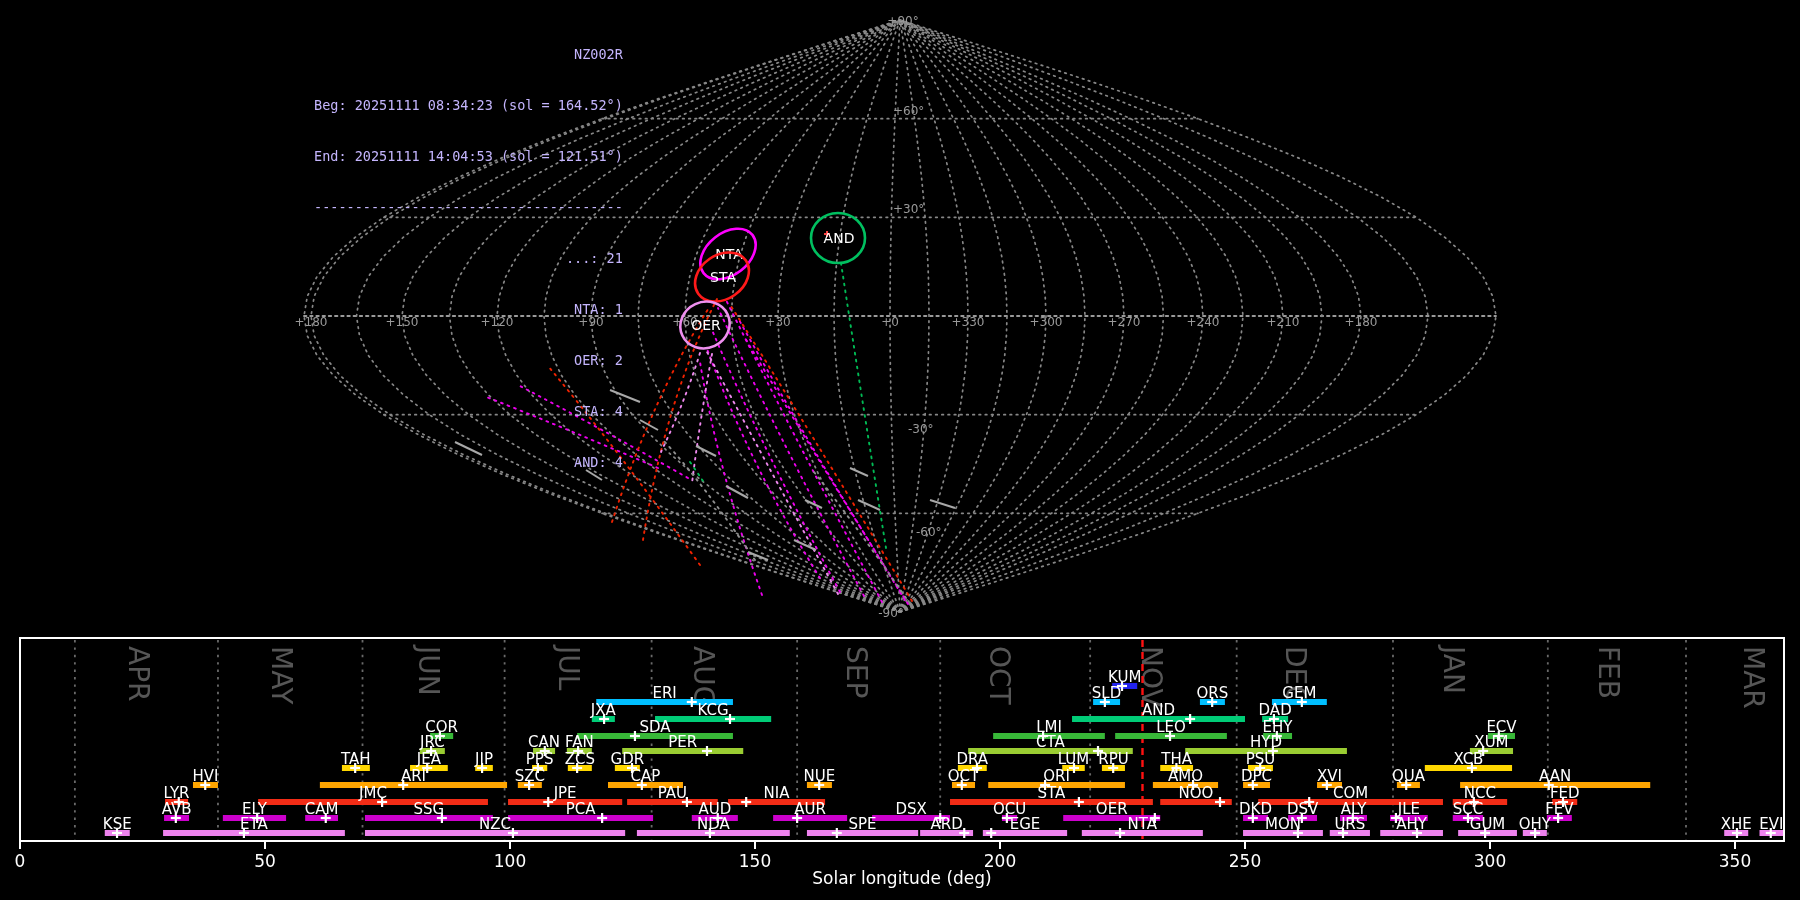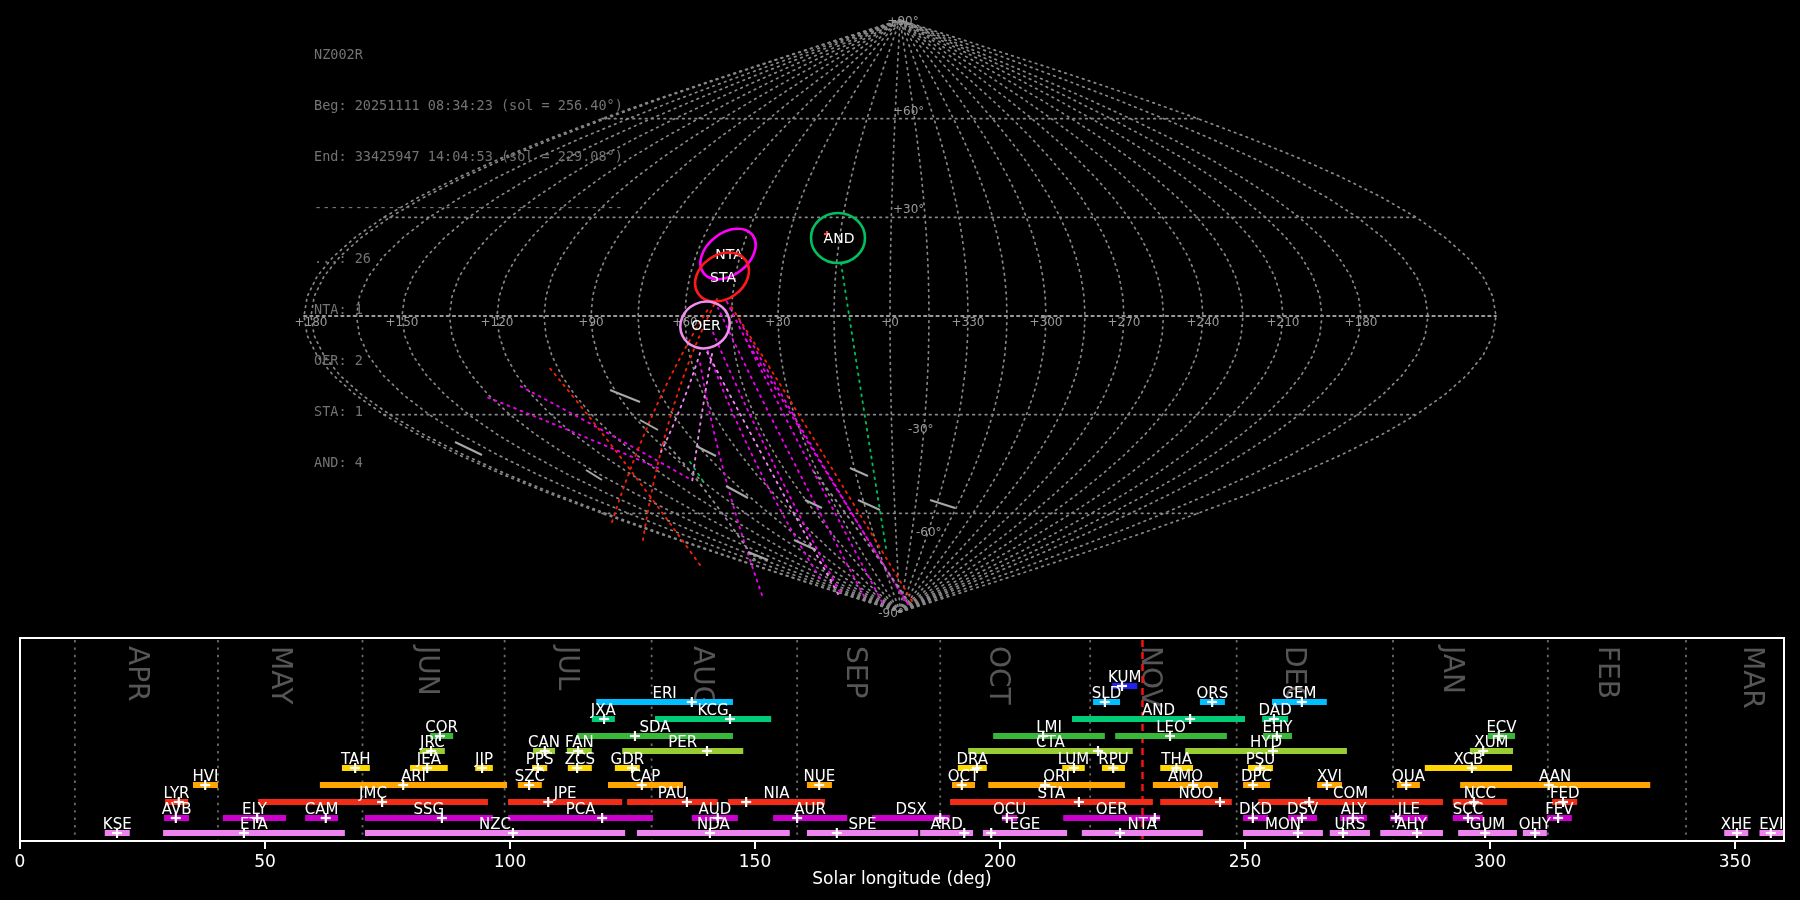--- a/index.html
+++ b/index.html
@@ -7,8 +7,8 @@
        font-family:"DejaVu Sans",sans-serif;}
   #stage{position:absolute;inset:0;width:1800px;height:900px;}
   svg{position:absolute;left:0;top:0;}
-  #info{position:absolute;left:314px;top:12px;color:#737373;
-        font:13.5px/17px "DejaVu Sans Mono",monospace;white-space:pre;}
+  #info{position:absolute;left:314px;top:12px;color:#c4b5fd;
+        font:13.5px/17px "DejaVu Sans Mono",monospace;white-space:pre;text-align:right;}
   .gdot{fill:none;stroke:#878787;stroke-width:1.7;stroke-dasharray:1.6 4.6;stroke-linecap:round;}
   .geq{stroke-dasharray:2.4 3.8;stroke-width:1.9;stroke:#9a9a9a;}
   .trail{fill:none;stroke-width:1.9;stroke-dasharray:1.8 5.2;stroke-linecap:round;}

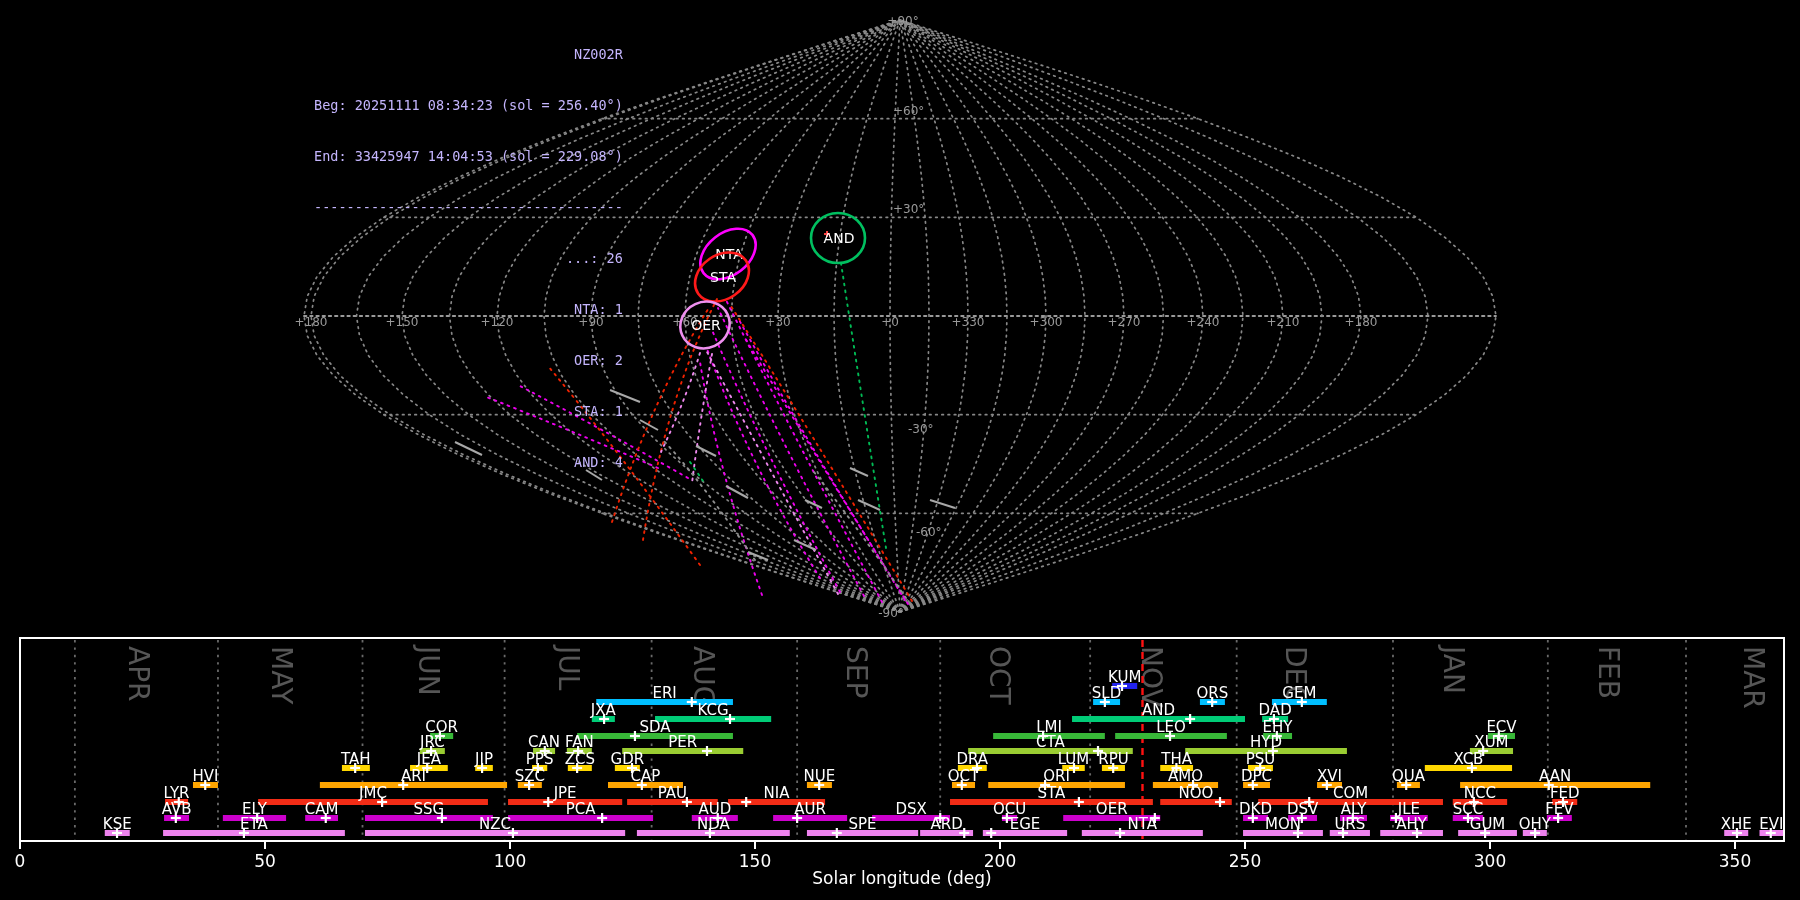--- a/index.html
+++ b/index.html
@@ -518,7 +518,7 @@
 
   <div id="info">
     <div>NZ002R</div>
-    <div>Beg: 20251111 08:34:23 (sol = 256.40°)</div>
+    <div>Beg: 20251111 08:34:23 (sol = 164.52°)</div>
     <div>End: 33425947 14:04:53 (sol = 229.08°)</div>
     <div>--------------------------------------</div>
     <div>...: 26</div>

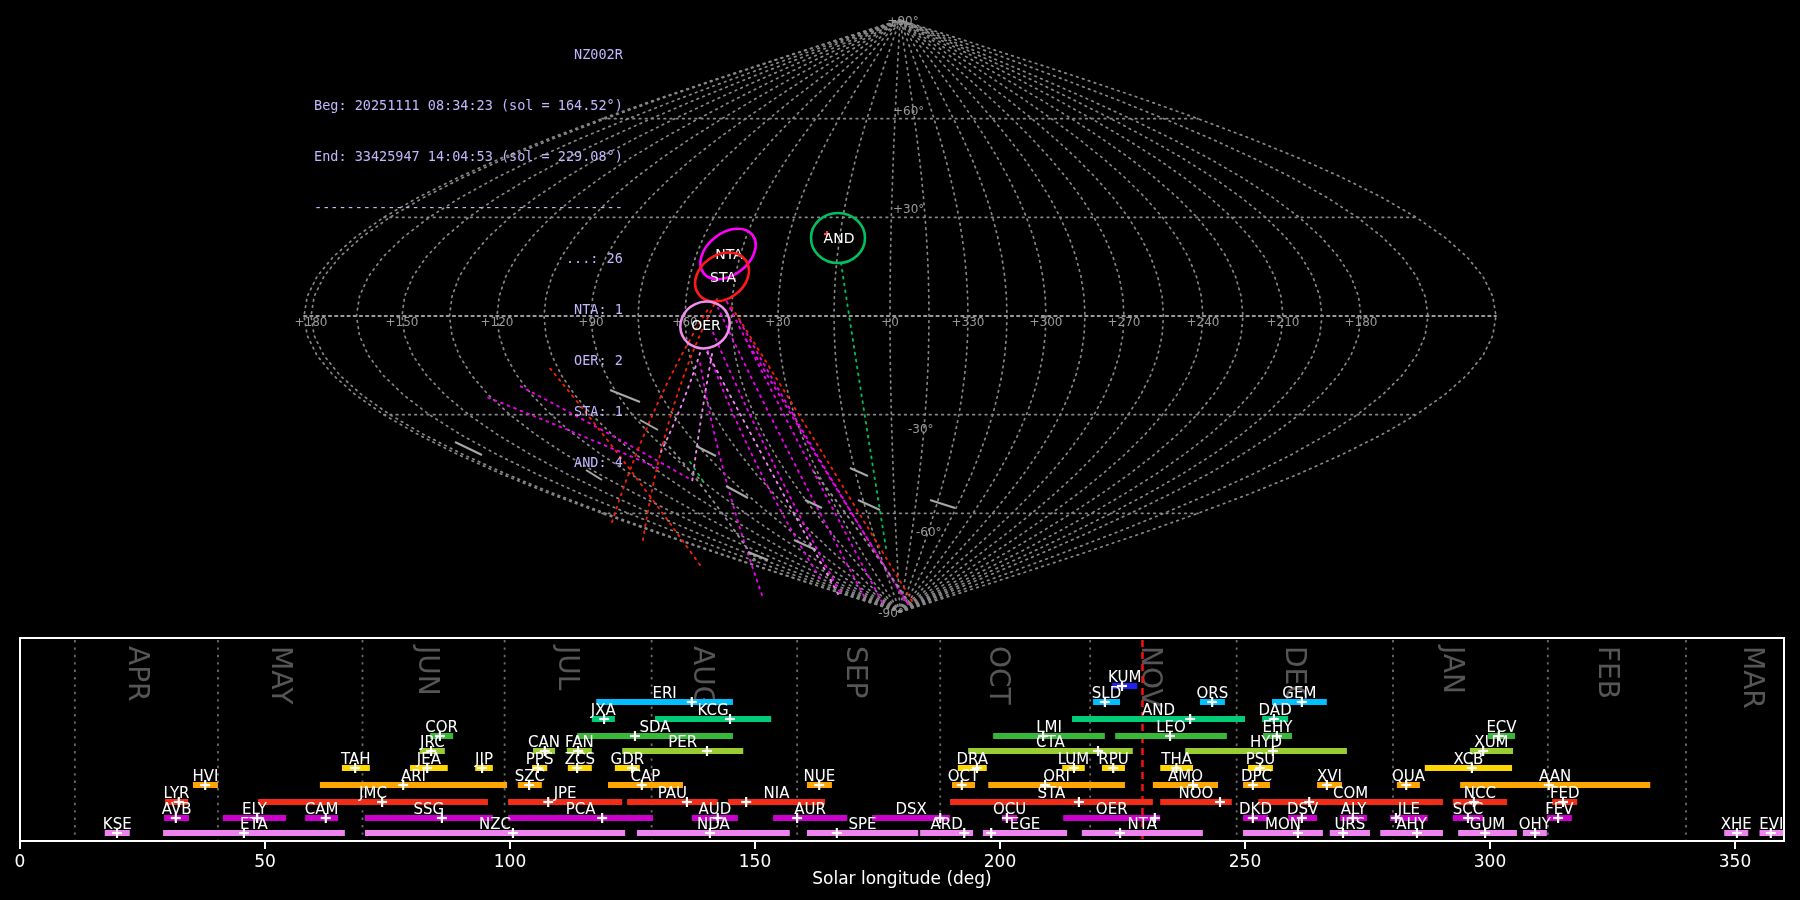--- a/index.html
+++ b/index.html
@@ -519,7 +519,7 @@
   <div id="info">
     <div>NZ002R</div>
     <div>Beg: 20251111 08:34:23 (sol = 164.52°)</div>
-    <div>End: 33425947 14:04:53 (sol = 229.08°)</div>
+    <div>End: 20251111 14:04:53 (sol = 121.51°)</div>
     <div>--------------------------------------</div>
     <div>...: 26</div>
     <div>NTA: 1</div>

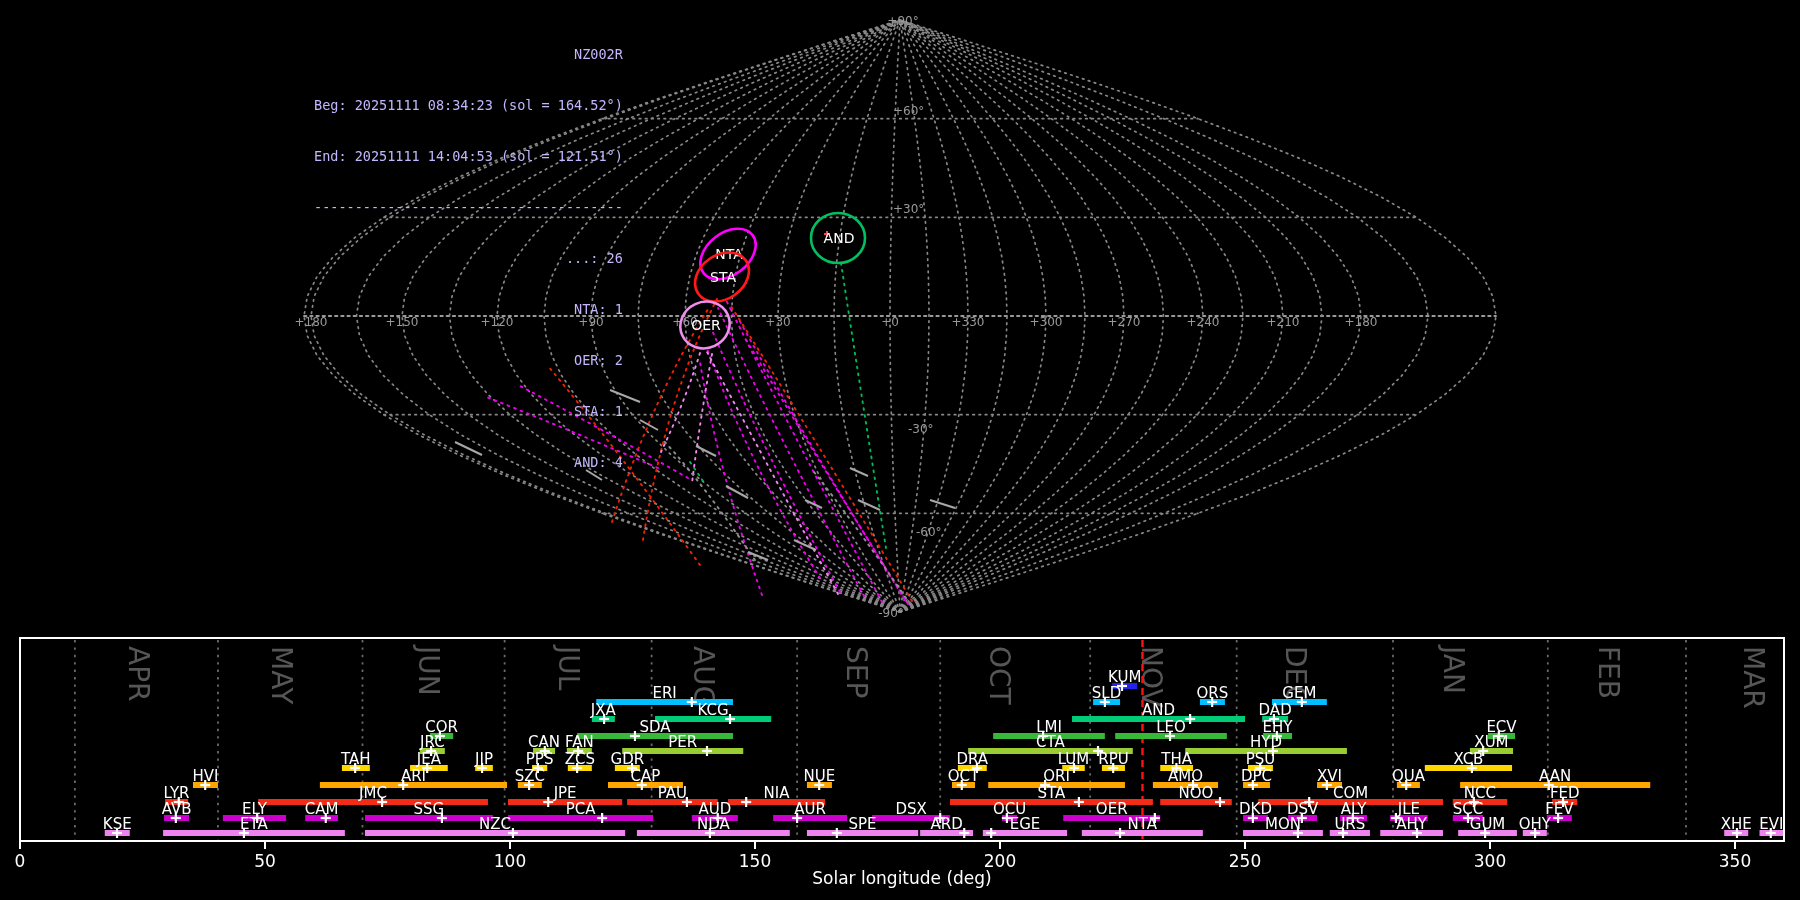--- a/index.html
+++ b/index.html
@@ -521,7 +521,7 @@
     <div>Beg: 20251111 08:34:23 (sol = 164.52°)</div>
     <div>End: 20251111 14:04:53 (sol = 121.51°)</div>
     <div>--------------------------------------</div>
-    <div>...: 26</div>
+    <div>...: 21</div>
     <div>NTA: 1</div>
     <div>OER: 2</div>
     <div>STA: 1</div>

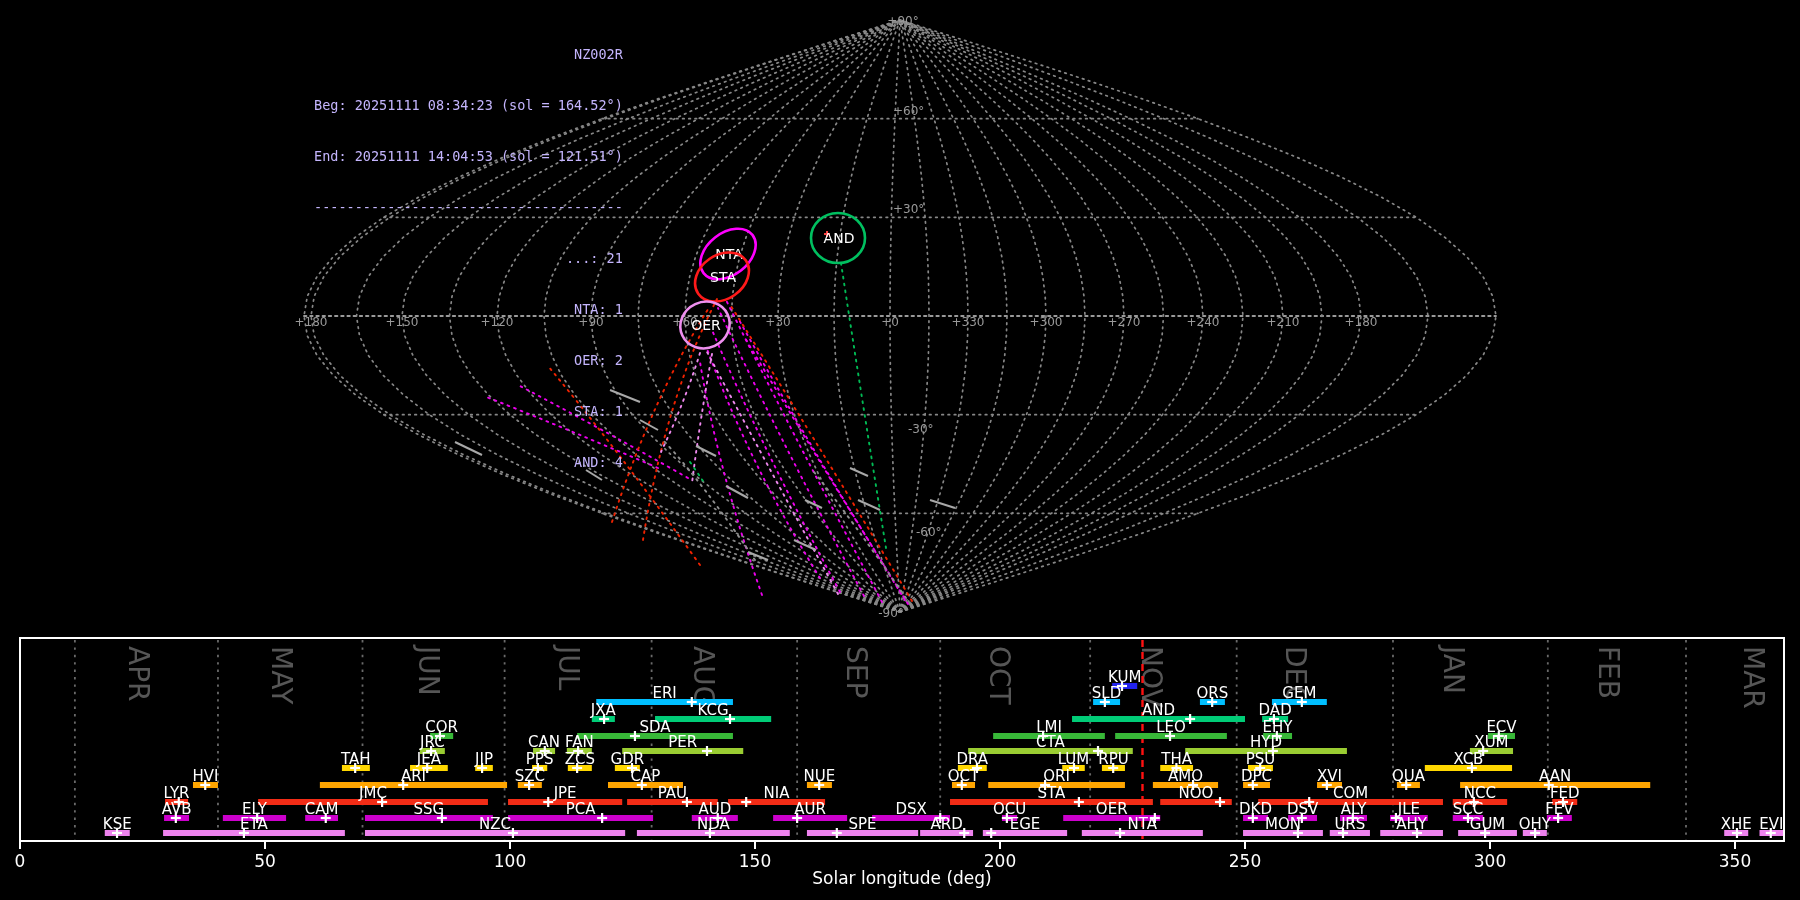--- a/index.html
+++ b/index.html
@@ -524,7 +524,7 @@
     <div>...: 21</div>
     <div>NTA: 1</div>
     <div>OER: 2</div>
-    <div>STA: 1</div>
+    <div>STA: 4</div>
     <div>AND: 4</div>
   </div>
 </div>

